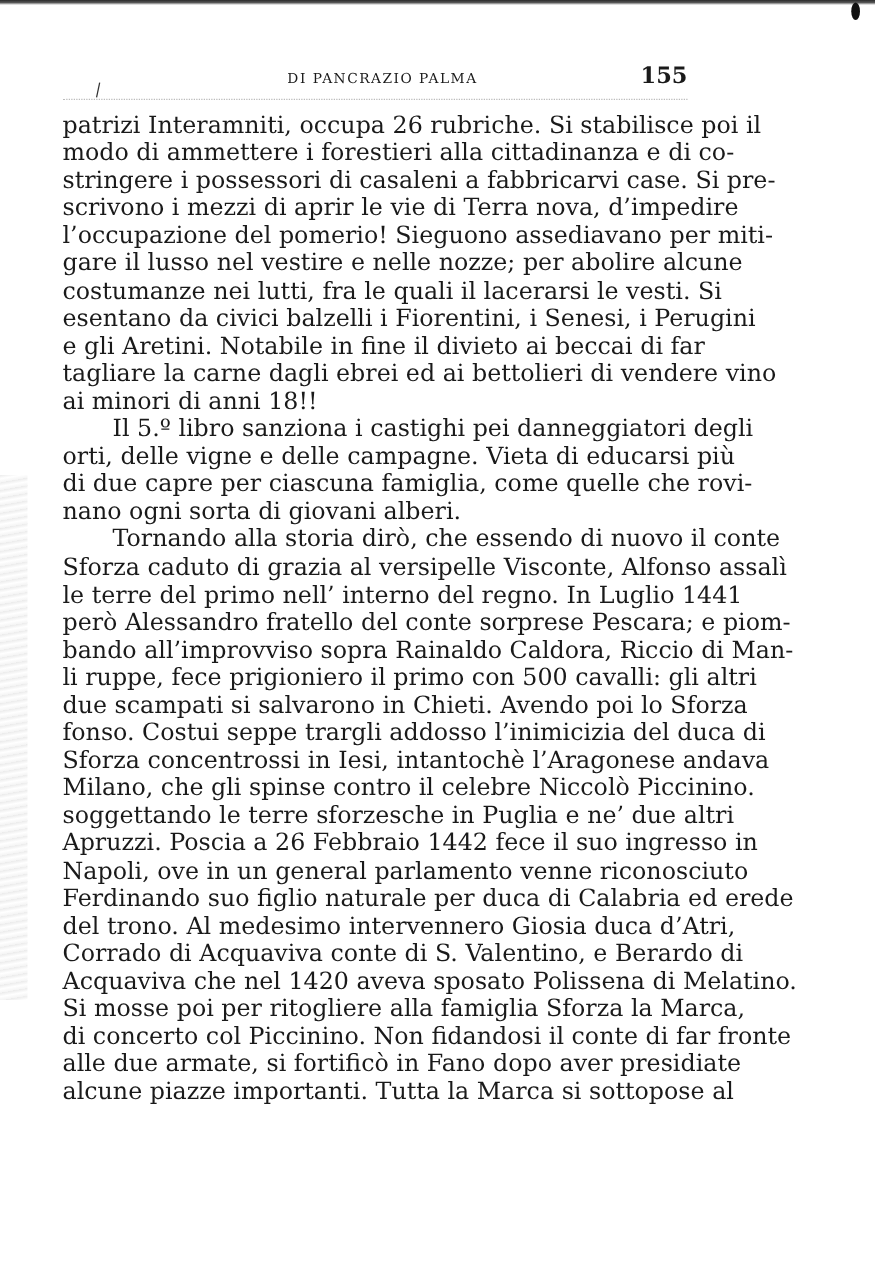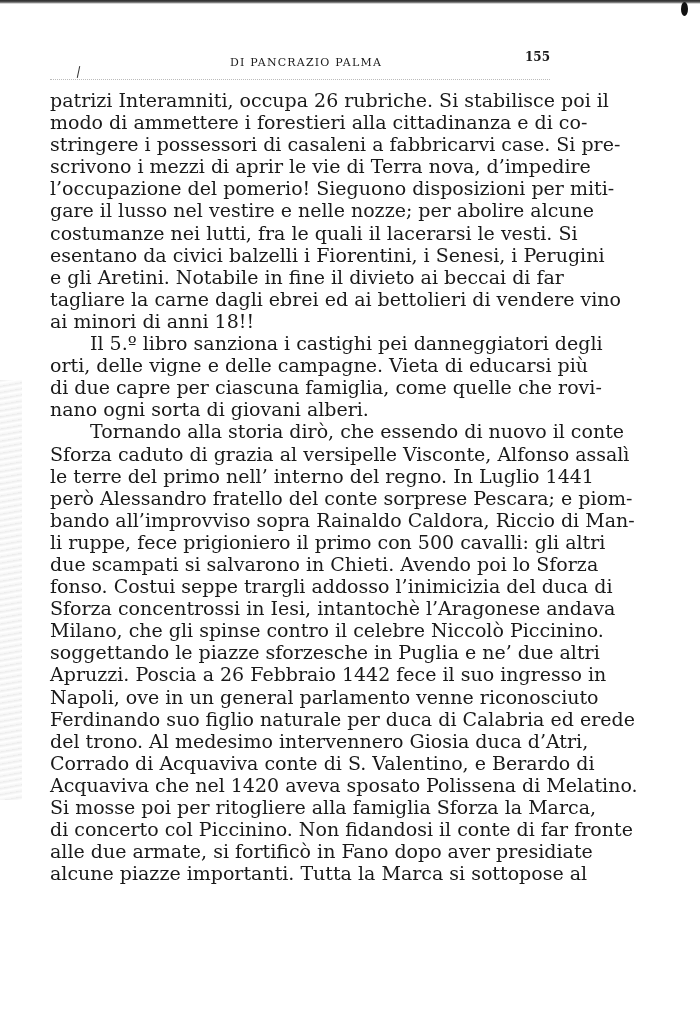--- a/index.html
+++ b/index.html
@@ -53,7 +53,7 @@
   .page-number {
     position: absolute;
     right: 0; top: 0;
-    font-size: 12px;
+    font-size: 18px;
     font-weight: bold;
   }
   .head-rule {

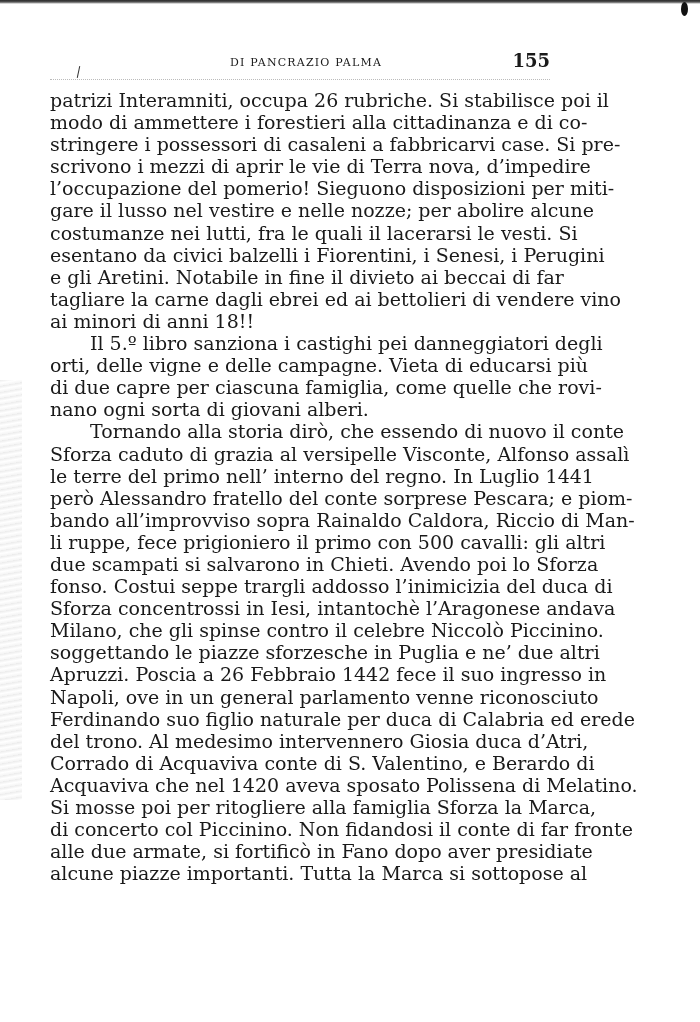--- a/index.html
+++ b/index.html
@@ -109,7 +109,7 @@
     <span class="line">modo di ammettere i forestieri alla cittadinanza e di co-</span>
     <span class="line">stringere i possessori di casaleni a fabbricarvi case. Si pre-</span>
     <span class="line">scrivono i mezzi di aprir le vie di Terra nova, d’impedire</span>
-    <span class="line">l’occupazione del pomerio! Sieguono disposizioni per miti-</span>
+    <span class="line">l’occupazione del pomerio! Sieguono assediavano per miti-</span>
     <span class="line">gare il lusso nel vestire e nelle nozze; per abolire alcune</span>
     <span class="line">costumanze nei lutti, fra le quali il lacerarsi le vesti. Si</span>
     <span class="line">esentano da civici balzelli i Fiorentini, i Senesi, i Perugini</span>

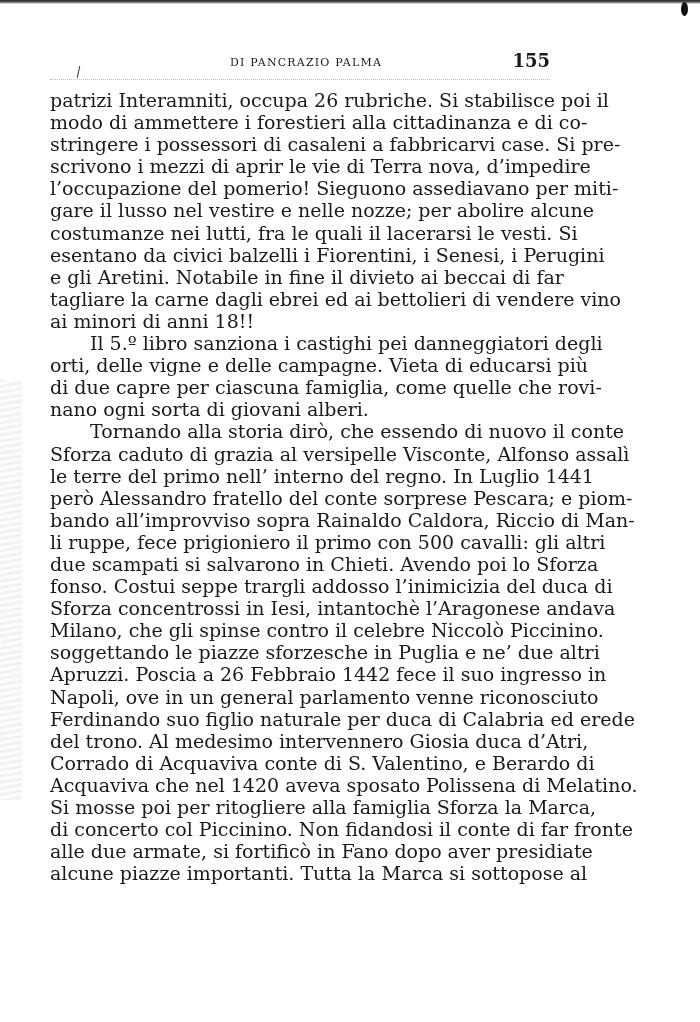--- a/index.html
+++ b/index.html
@@ -130,7 +130,7 @@
     <span class="line">fonso. Costui seppe trargli addosso l’inimicizia del duca di</span>
     <span class="line">Sforza concentrossi in Iesi, intantochè l’Aragonese andava</span>
     <span class="line">Milano, che gli spinse contro il celebre Niccolò Piccinino.</span>
-    <span class="line">soggettando le piazze sforzesche in Puglia e ne’ due altri</span>
+    <span class="line">soggettando le terre sforzesche in Puglia e ne’ due altri</span>
     <span class="line">Apruzzi. Poscia a 26 Febbraio 1442 fece il suo ingresso in</span>
     <span class="line">Napoli, ove in un general parlamento venne riconosciuto</span>
     <span class="line">Ferdinando suo figlio naturale per duca di Calabria ed erede</span>

